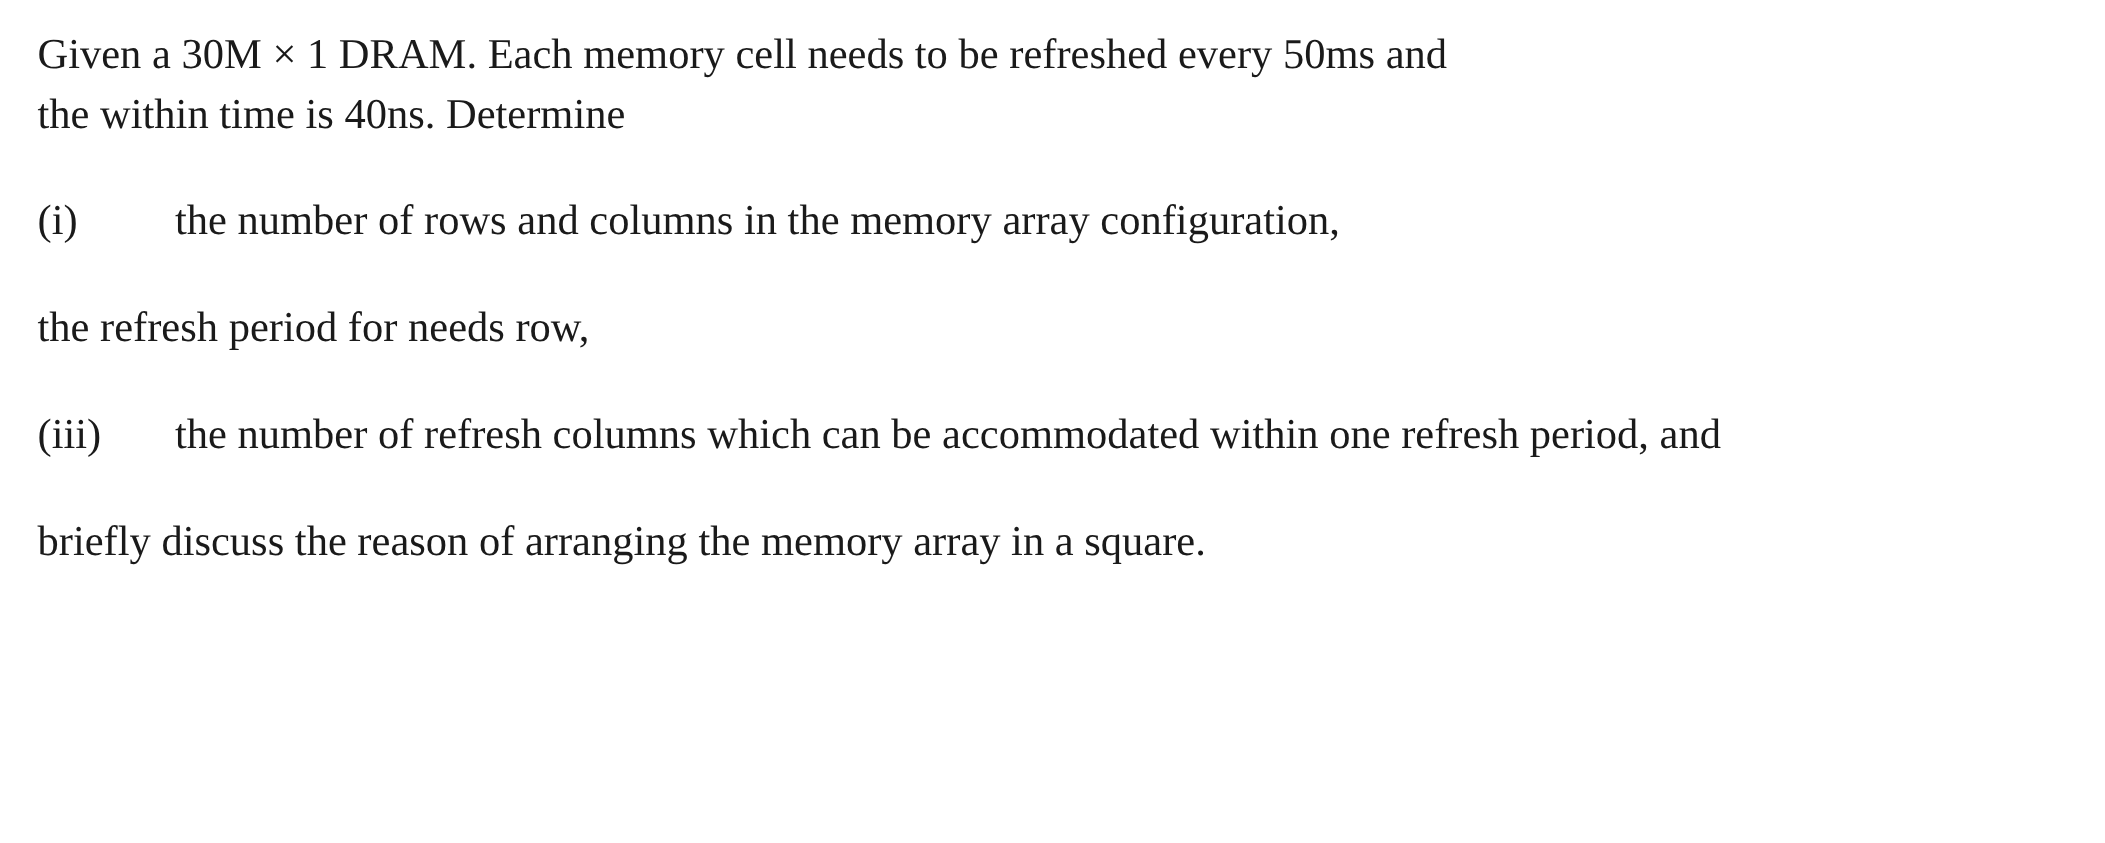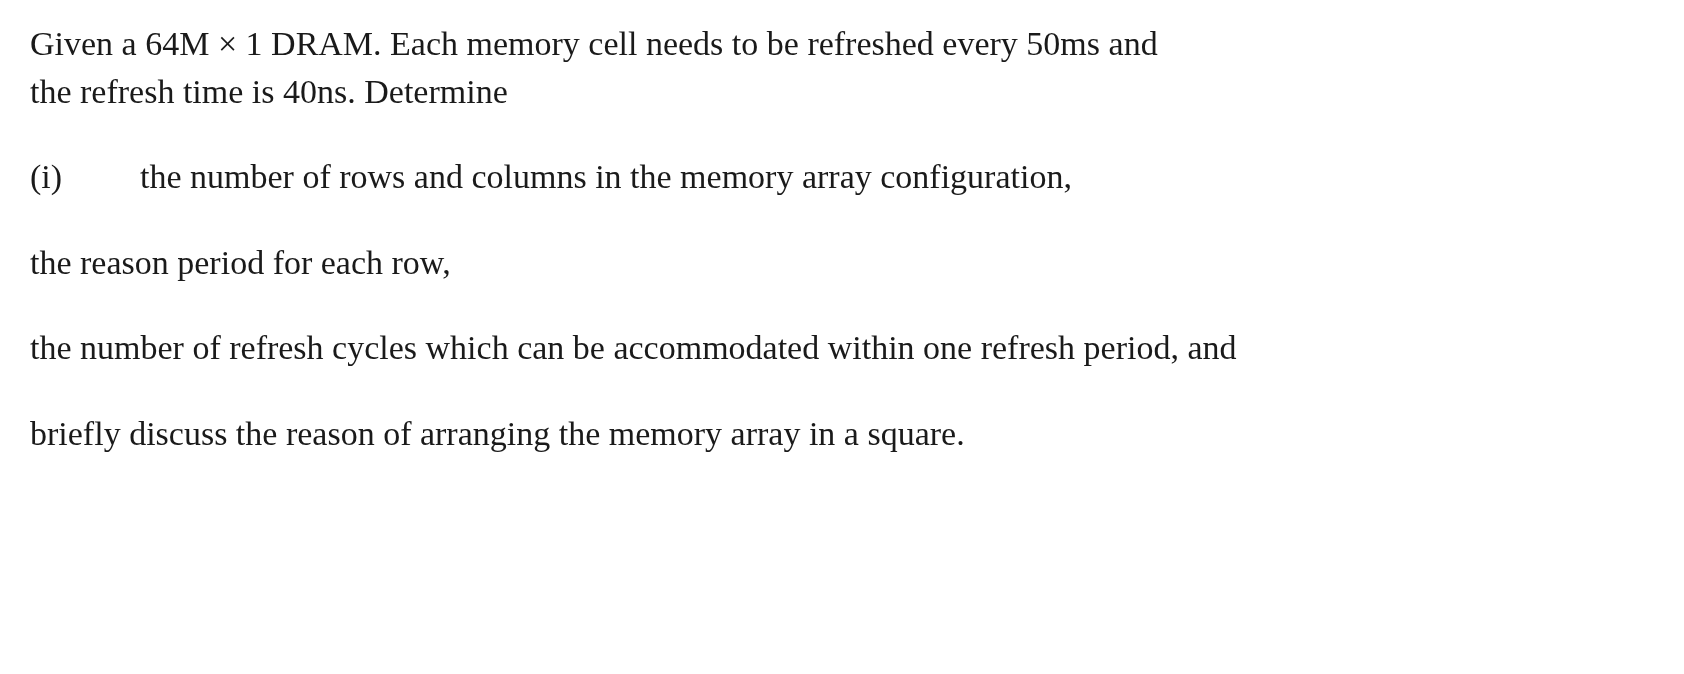--- a/index.html
+++ b/index.html
@@ -43,7 +43,7 @@
 <body>
 
 <div class="intro">
-  <div>Given a 64M × 1 DRAM.  Each memory cell needs to be refreshed every 50ms and</div>
+  <div>Given a 30M × 1 DRAM.  Each memory cell needs to be refreshed every 50ms and</div>
   <div>the refresh time is 40ns.  Determine</div>
 </div>
 

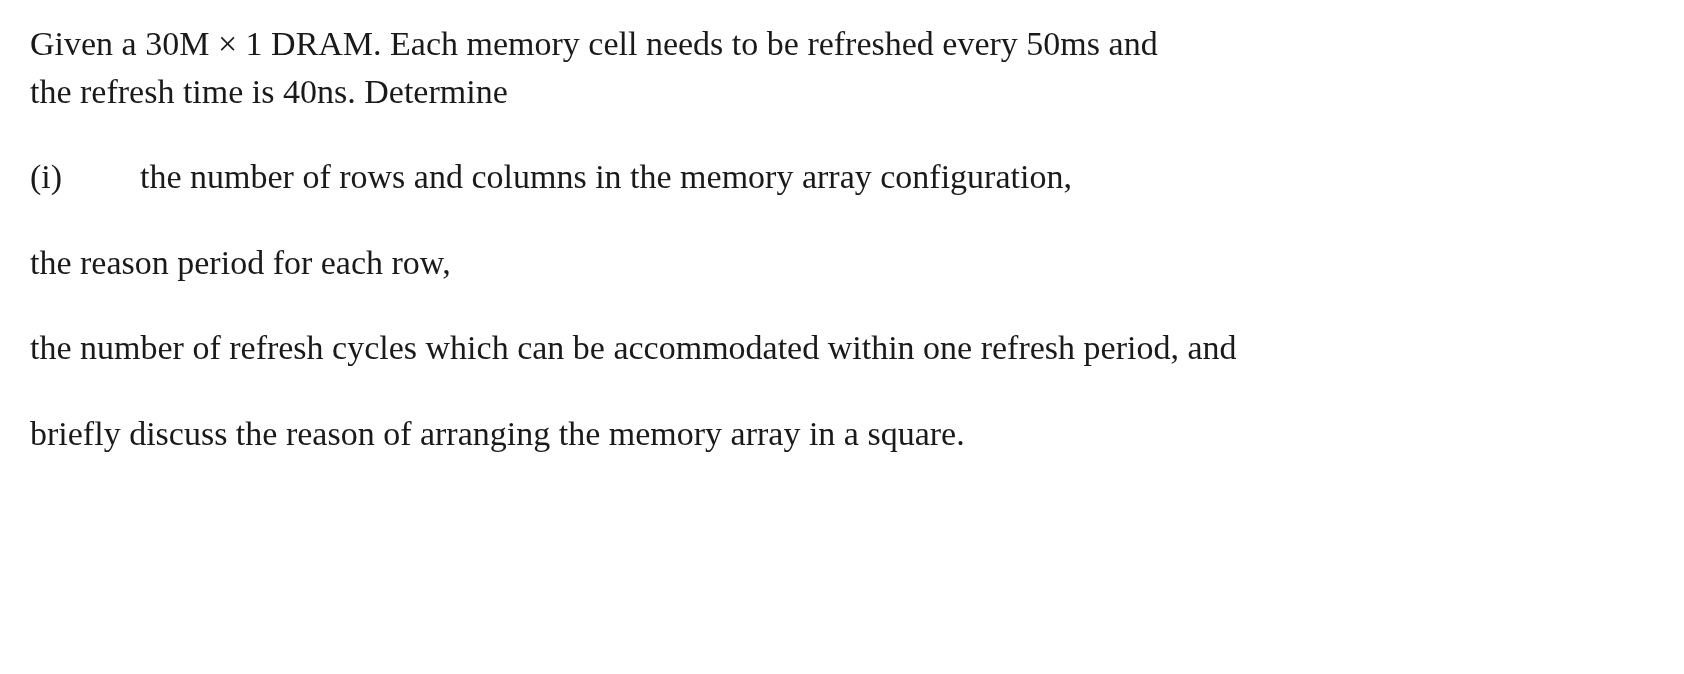--- a/index.html
+++ b/index.html
@@ -44,7 +44,7 @@
 
 <div class="intro">
   <div>Given a 30M × 1 DRAM.  Each memory cell needs to be refreshed every 50ms and</div>
-  <div>the refresh time is 40ns.  Determine</div>
+  <div>the within time is 40ns.  Determine</div>
 </div>
 
 <div class="question-item">

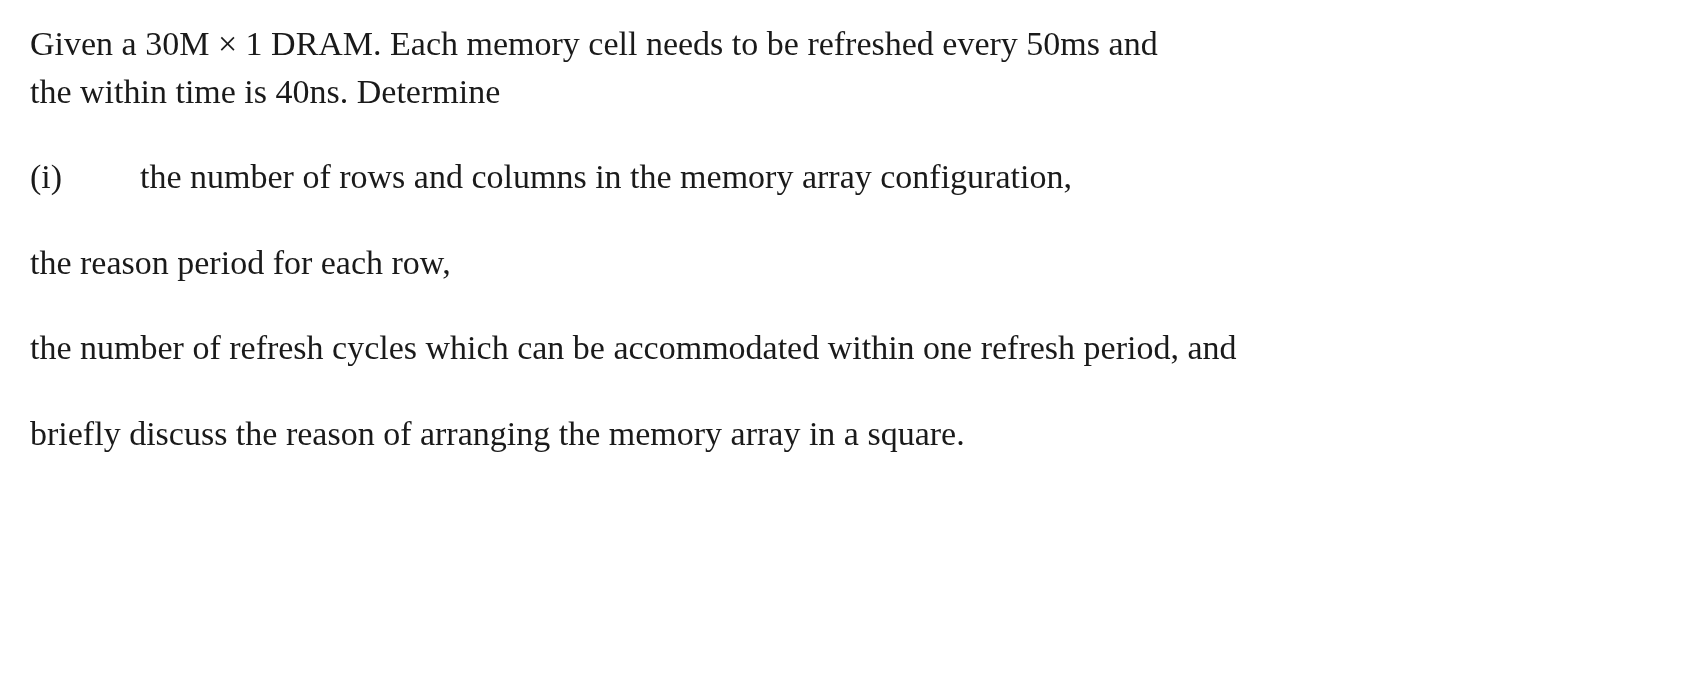--- a/index.html
+++ b/index.html
@@ -53,7 +53,7 @@
 </div>
 
 <div class="question-item">
-  <div class="question-text">the reason period for each row,</div>
+  <div class="question-text">the refresh period for needs row,</div>
 </div>
 
 <div class="question-item">

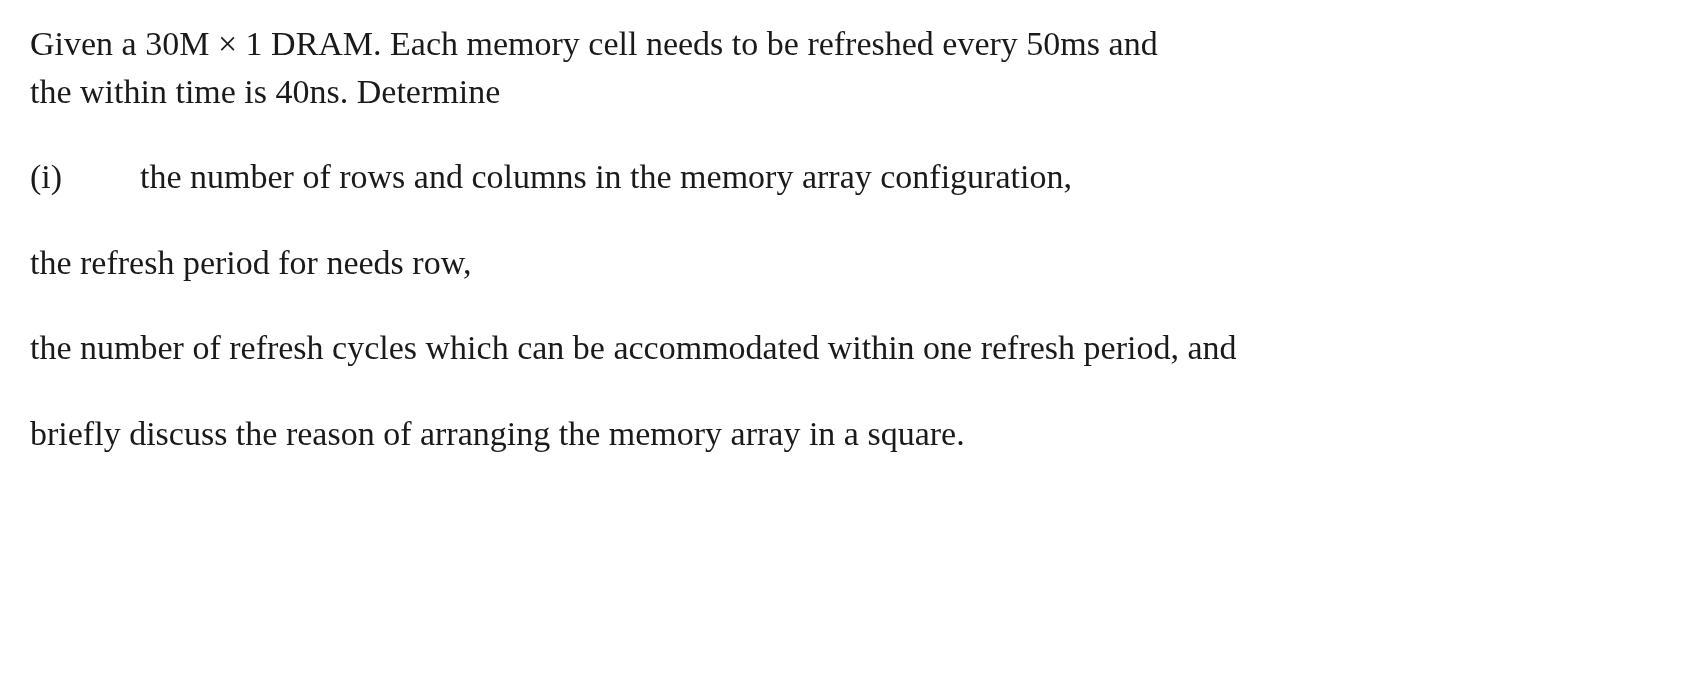--- a/index.html
+++ b/index.html
@@ -57,6 +57,7 @@
 </div>
 
 <div class="question-item">
+  <div class="question-label">(iii)</div>
   <div class="question-text">the number of refresh cycles which can be accommodated within one refresh period, and</div>
 </div>
 

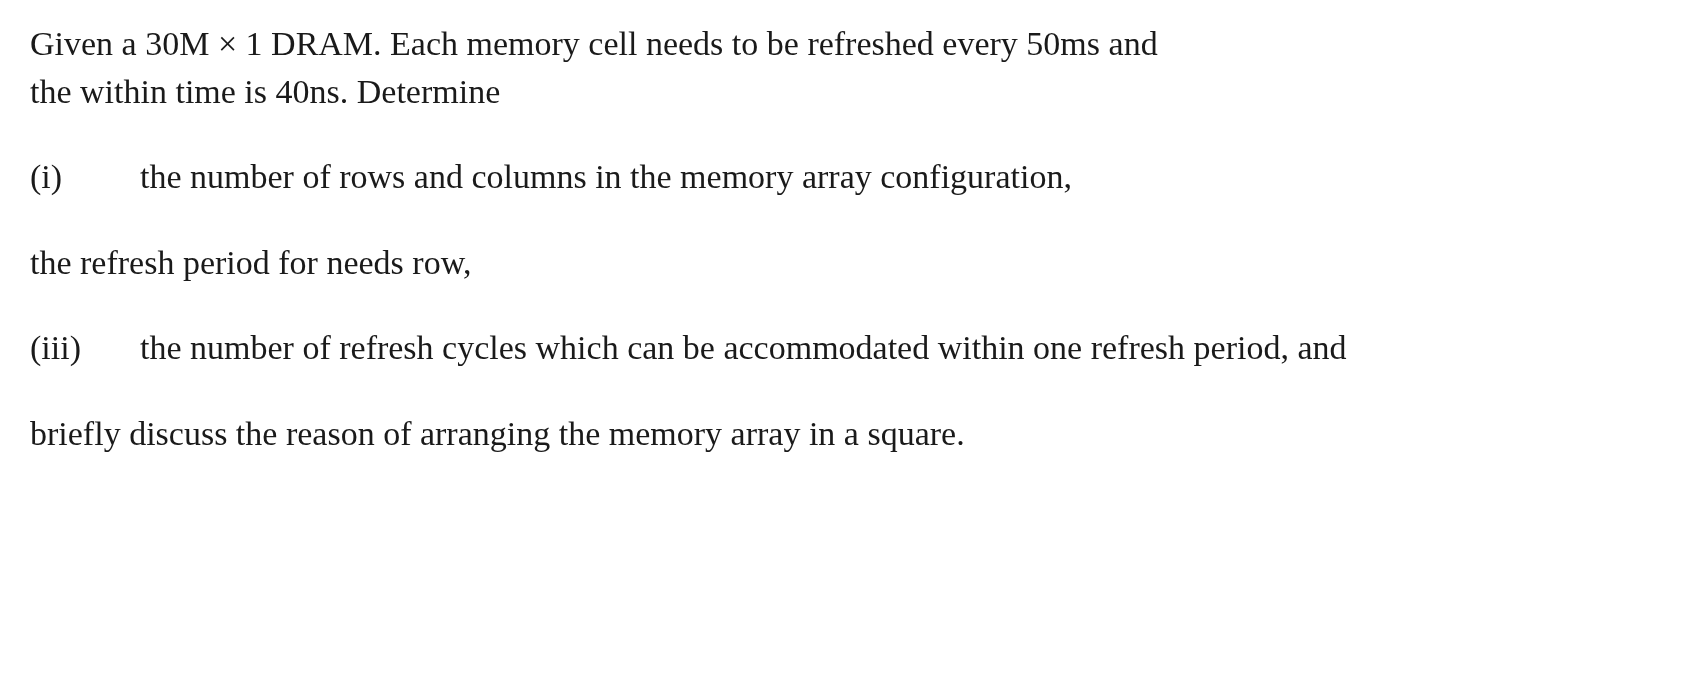--- a/index.html
+++ b/index.html
@@ -58,7 +58,7 @@
 
 <div class="question-item">
   <div class="question-label">(iii)</div>
-  <div class="question-text">the number of refresh cycles which can be accommodated within one refresh period, and</div>
+  <div class="question-text">the number of refresh columns which can be accommodated within one refresh period, and</div>
 </div>
 
 <div class="question-item">

